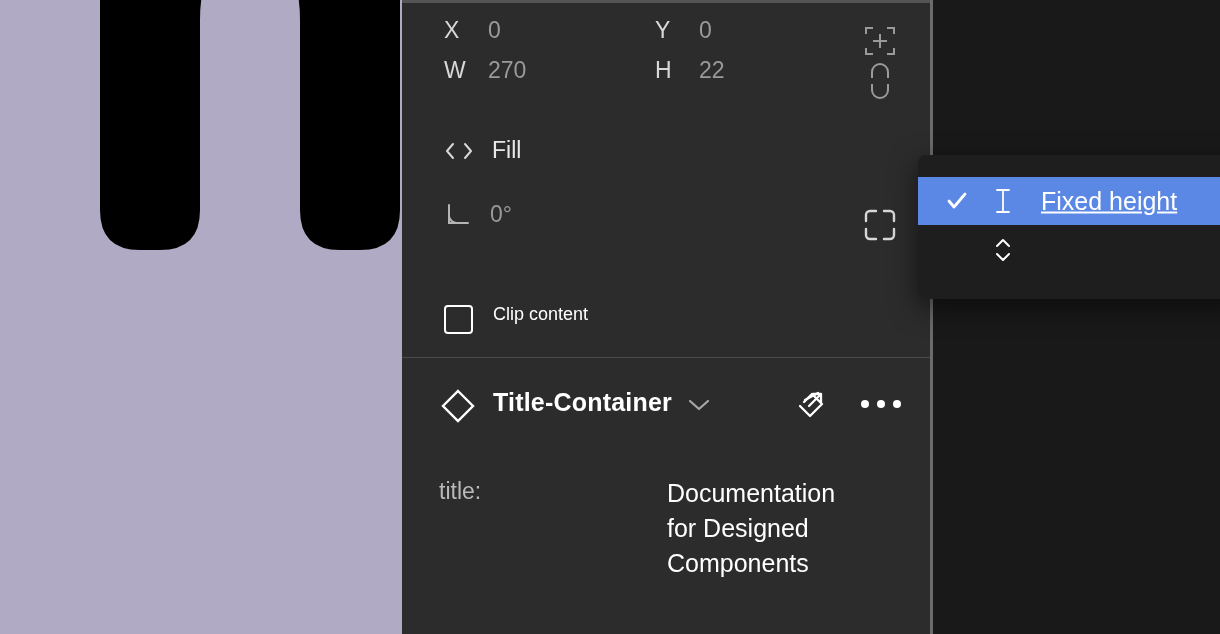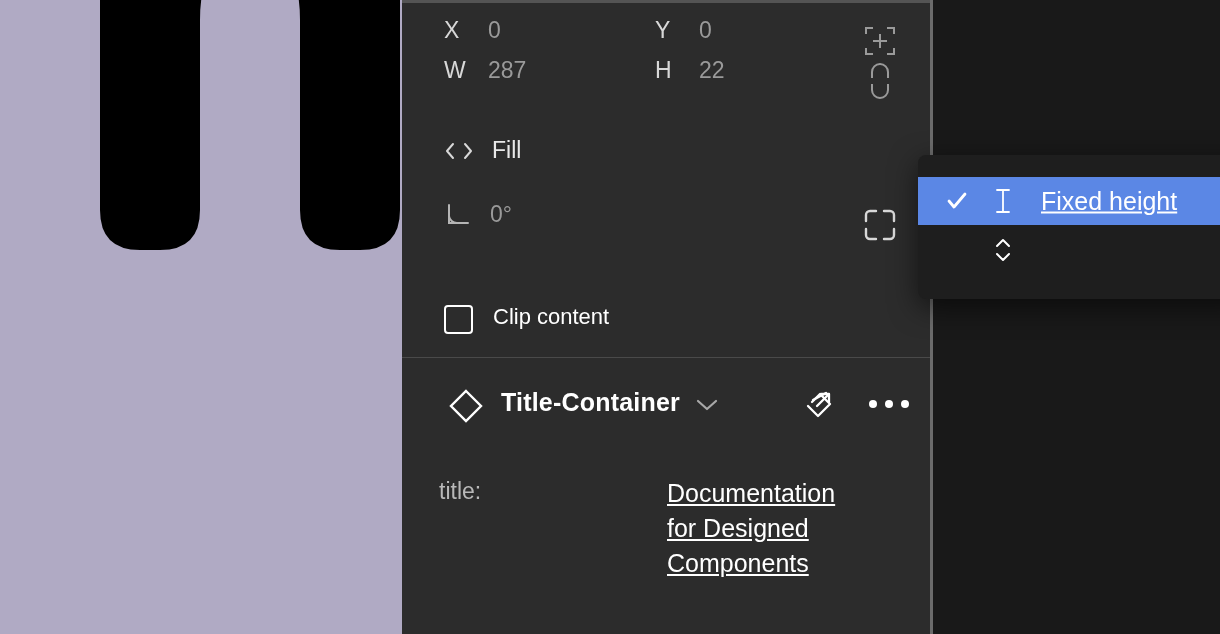--- a/index.html
+++ b/index.html
@@ -145,7 +145,7 @@
     <div class="row">
       <div class="field" style="left:42px; top:-16px;">
         <span class="field-label">W</span>
-        <span class="field-value">287</span>
+        <span class="field-value">270</span>
       </div>
       <div class="field" style="left:253px; top:-16px;">
         <span class="field-label">H</span>

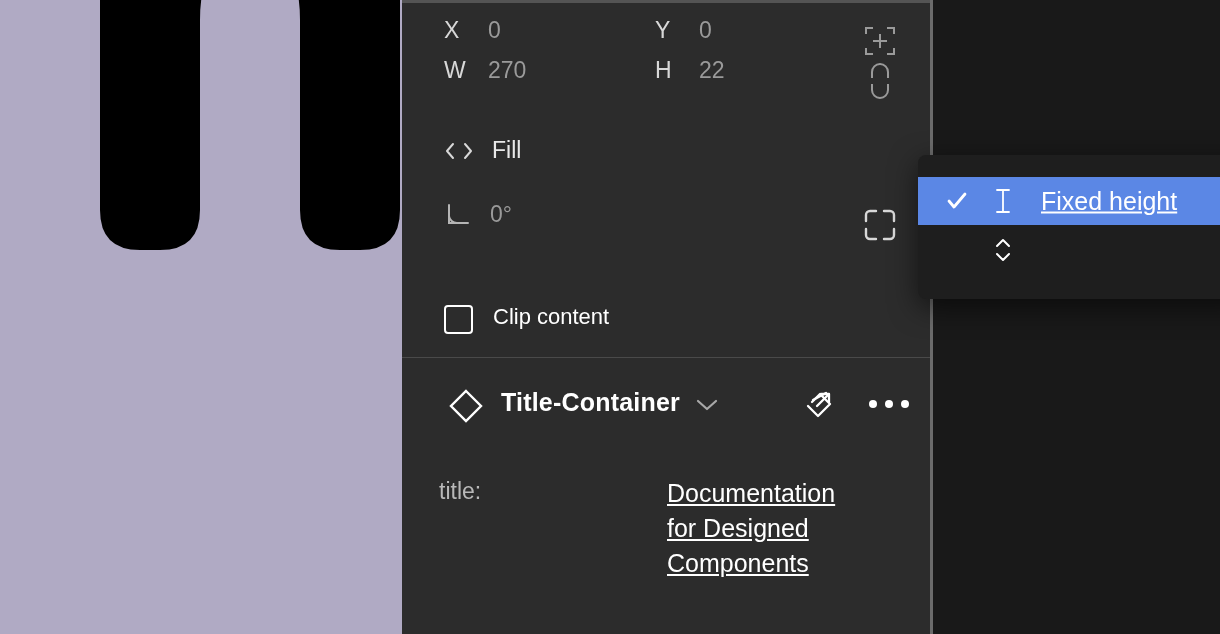--- a/index.html
+++ b/index.html
@@ -63,7 +63,7 @@
     position:absolute; left:42px; top:22px; width:29px; height:29px;
     border:2px solid #ffffff; border-radius:4px; background:transparent;
   }
-  .clip-label { position:absolute; left:91px; top:21px; font-size:22px; color:#ffffff; }
+  .clip-label { position:absolute; left:91px; top:21px; font-size:18px; color:#ffffff; }
 
   
   .comp-header { position:relative; height:100px;margin-left:8px; }

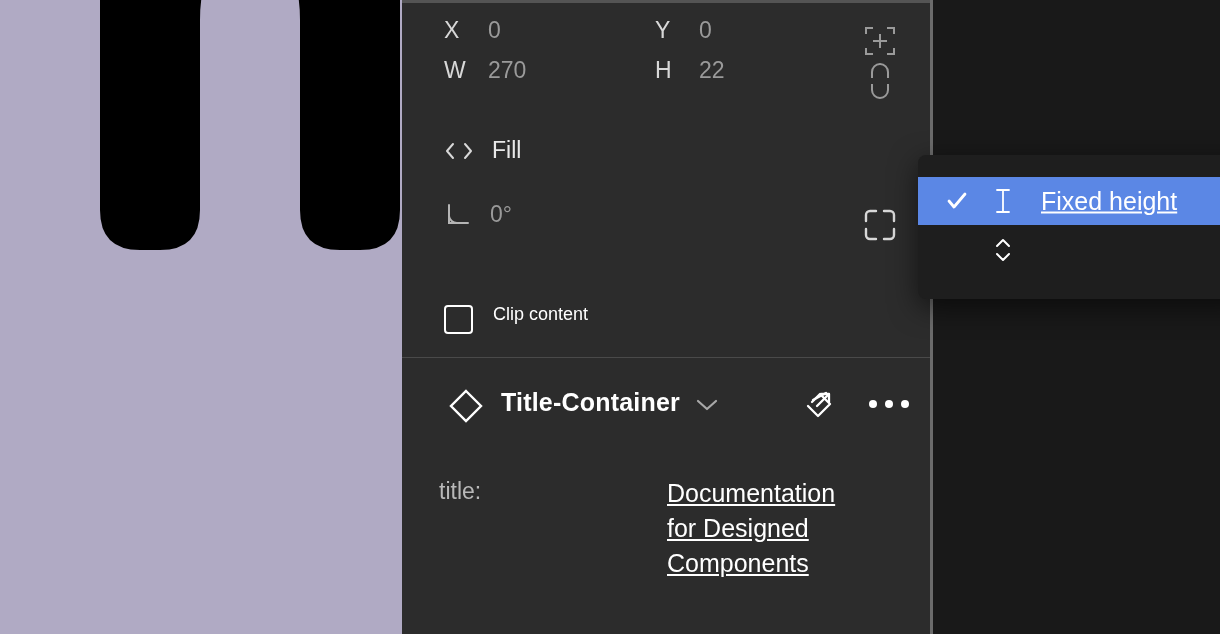--- a/index.html
+++ b/index.html
@@ -66,7 +66,7 @@
   .clip-label { position:absolute; left:91px; top:21px; font-size:18px; color:#ffffff; }
 
   
-  .comp-header { position:relative; height:100px;margin-left:8px; }
+  .comp-header { position:relative; height:100px; }
   .comp-name {
     position:absolute; left:91px; top:30px;
     font-size:25px; font-weight:bold; color:#ffffff; letter-spacing:.2px;

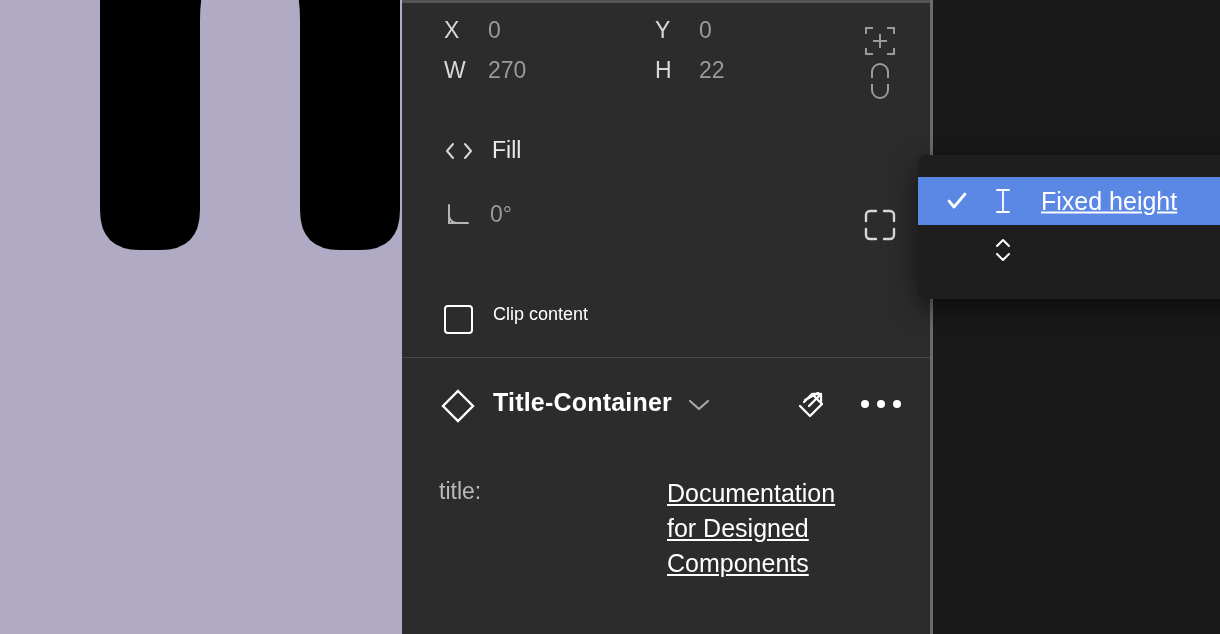--- a/index.html
+++ b/index.html
@@ -78,7 +78,7 @@
   }
   .prop-value {
     position:absolute; left:265px; top:18px; width:200px;
-    font-size:25px; color:#ffffff; line-height:35px;text-decoration:underline;
+    font-size:25px; color:#ffffff; line-height:35px;
   }
 
   

